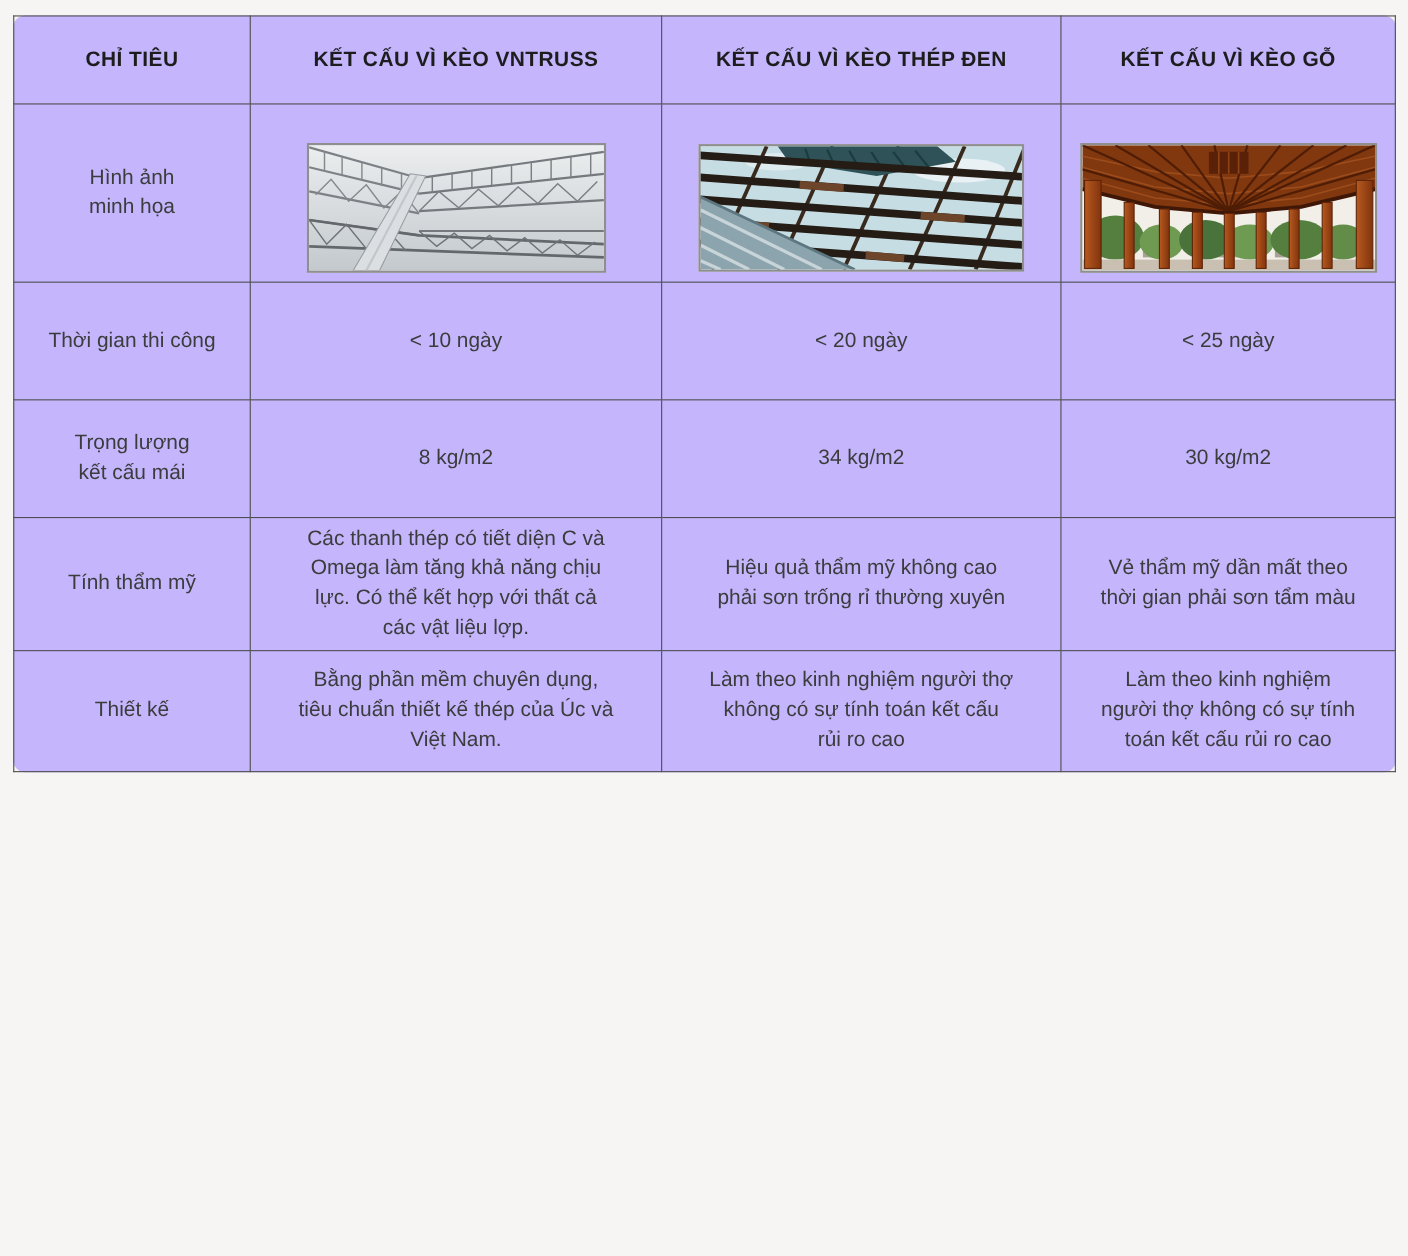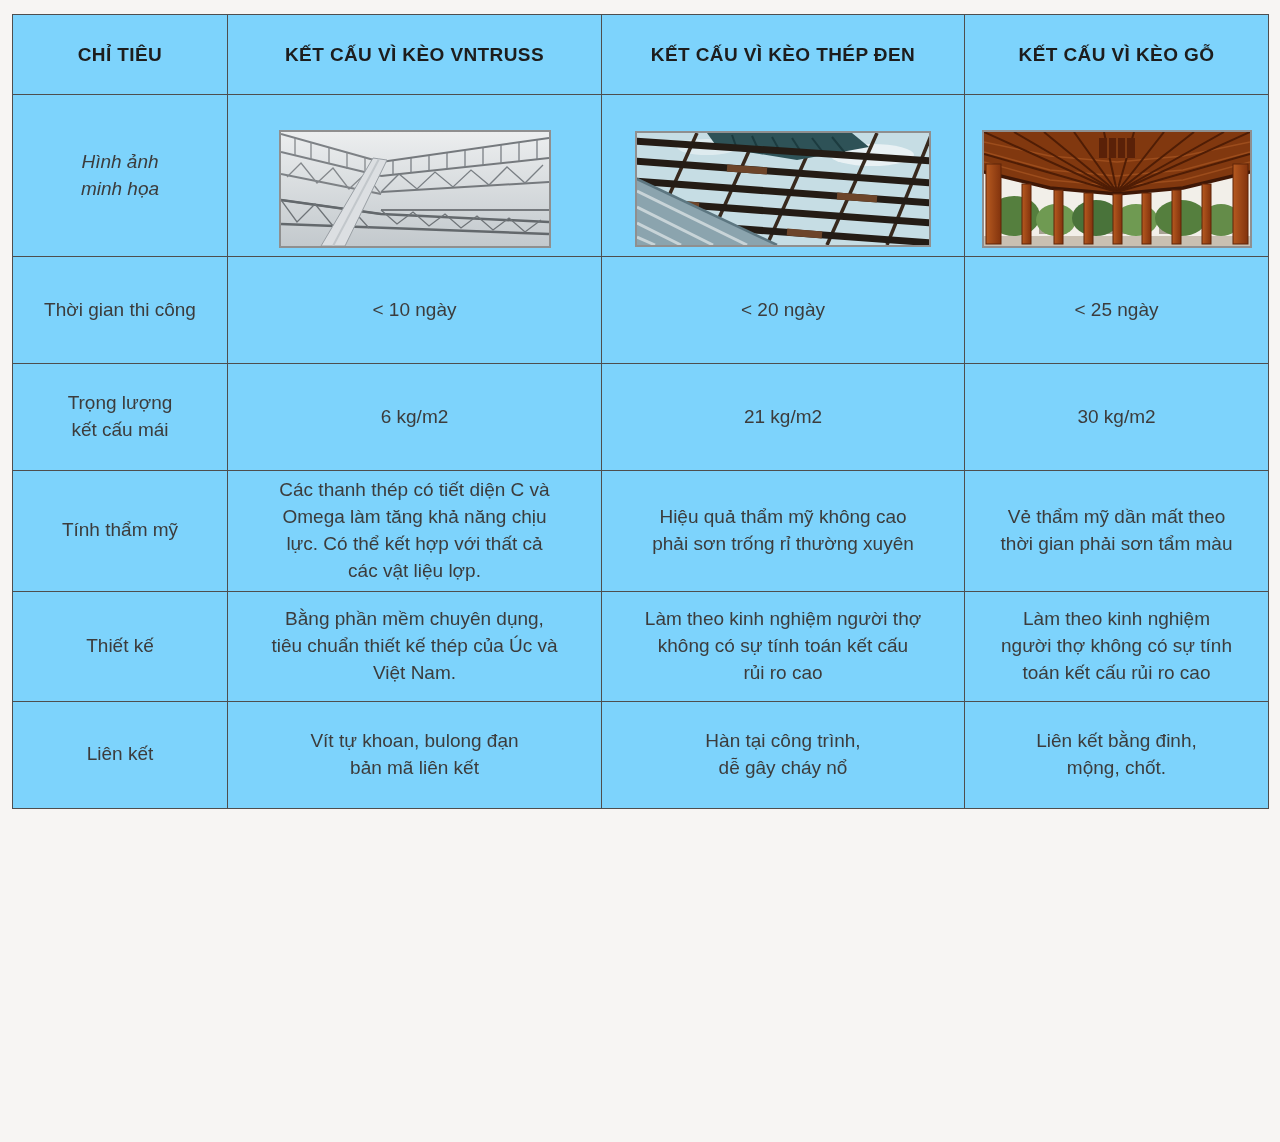--- a/index.html
+++ b/index.html
@@ -14,7 +14,8 @@
     border-collapse:collapse;
     table-layout:fixed;
     width:1256px;
-    background:#7dd3fc;
+    background:#c4b5fd;
+    border-radius:11px;
   }
   .cmp th,.cmp td{
     border:1px solid #4e4e4e;

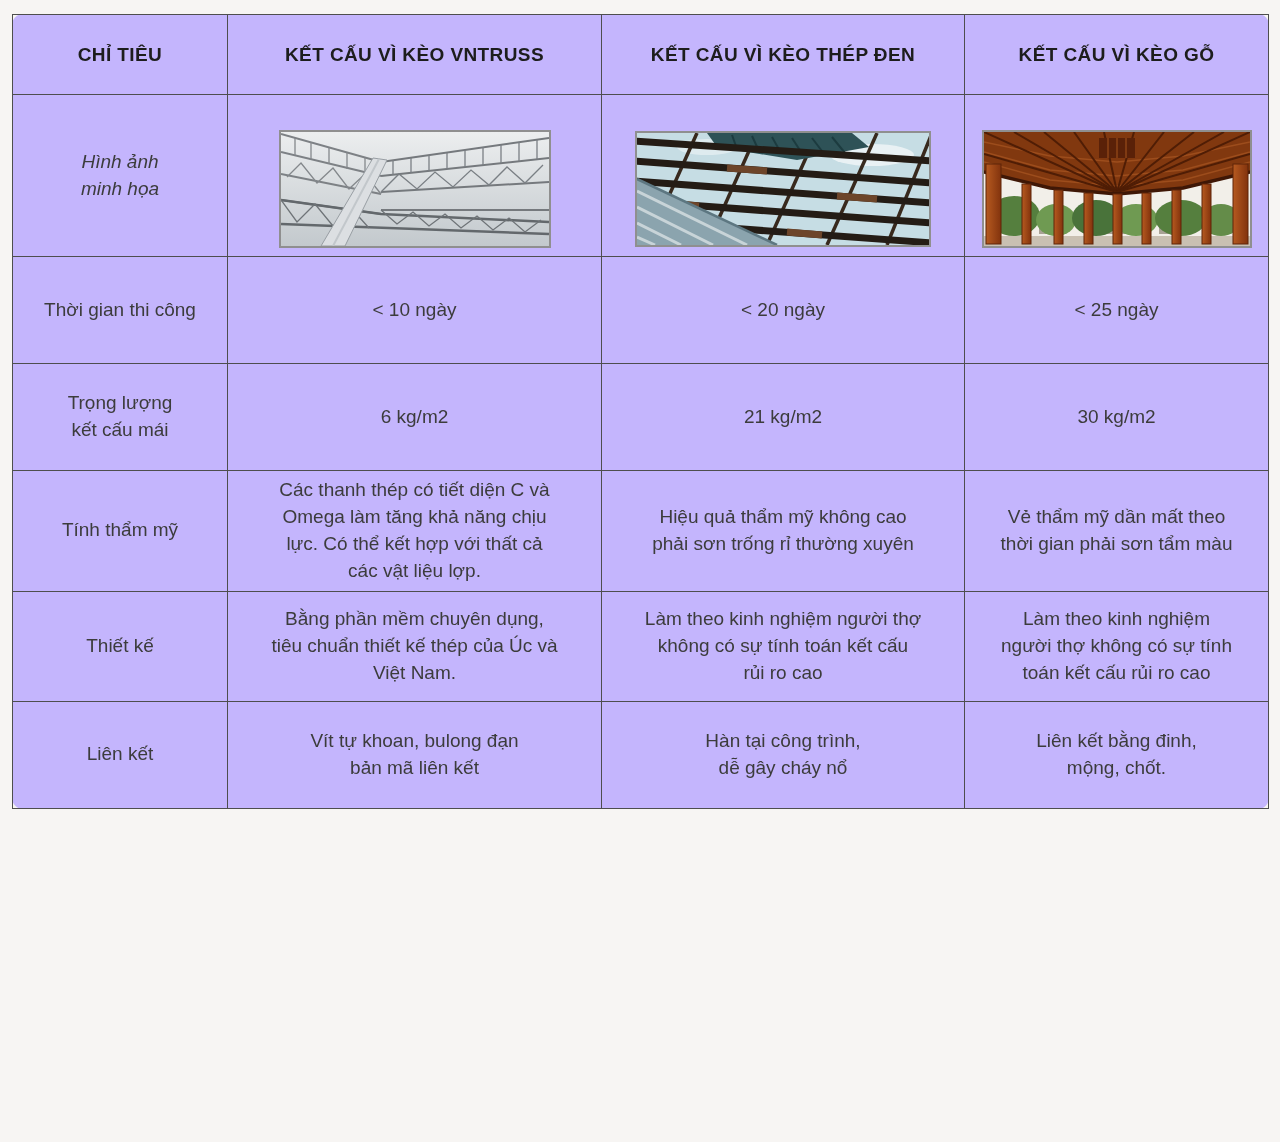--- a/index.html
+++ b/index.html
@@ -37,7 +37,7 @@
     white-space:pre-line;
     color:#3c3c3c;
   }
-  tr.r-img td{height:162px;font-style:italic;}
+  tr.r-img td{height:162px;}
   tr.r-std td{height:107px;}
   tr.r-tall td{height:110px;}
   .photo{

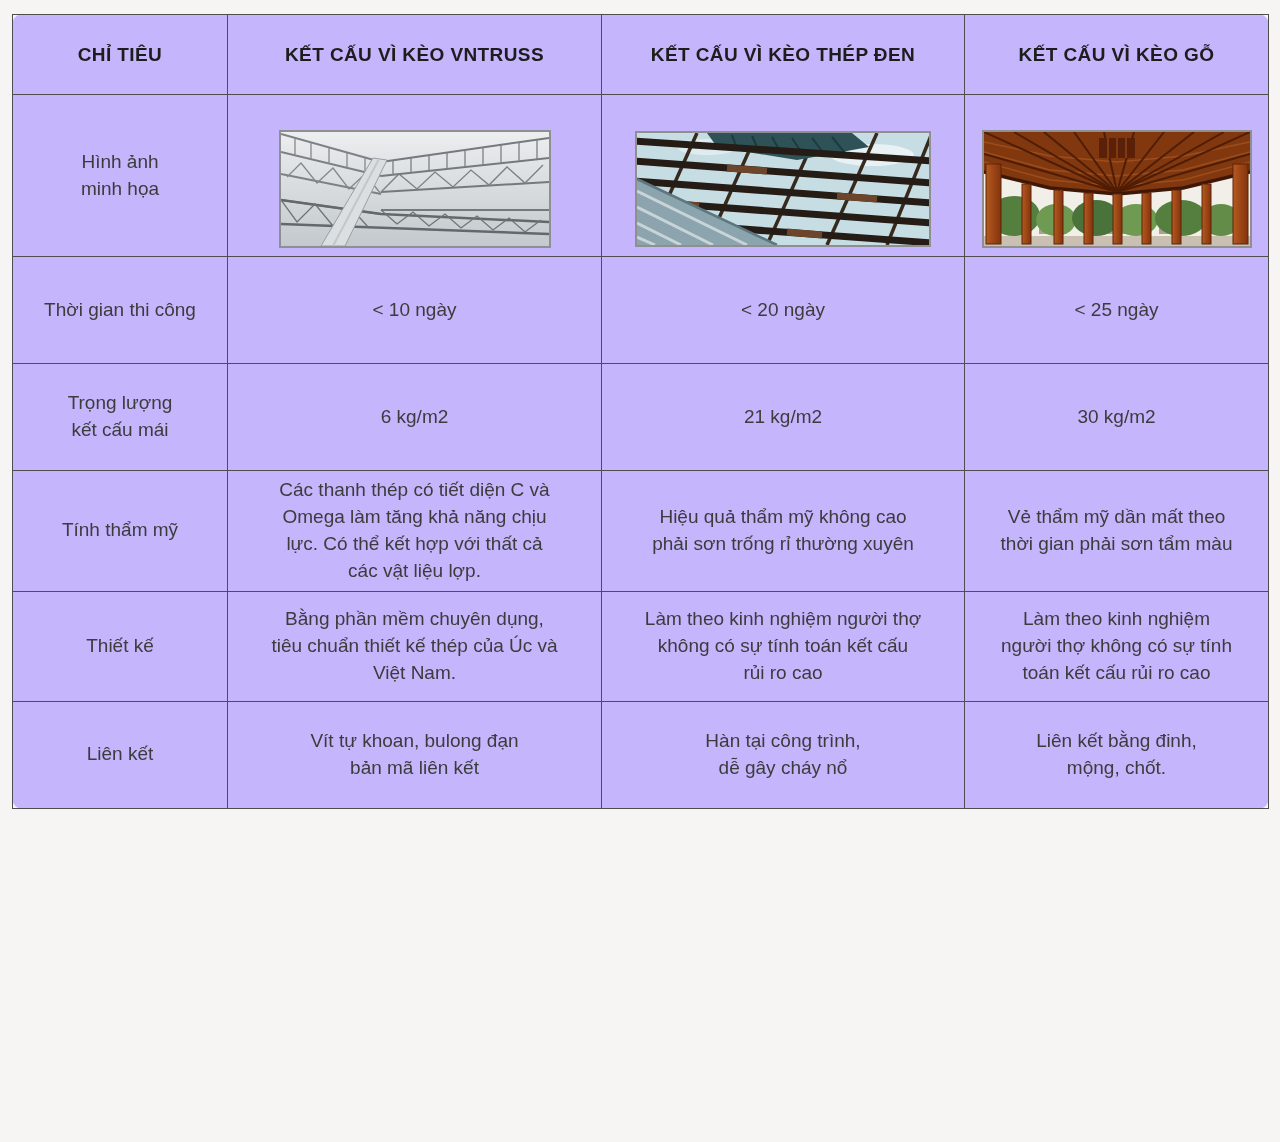--- a/index.html
+++ b/index.html
@@ -268,7 +268,7 @@
     <tr class="r-std">
       <td>Trọng lượng
 kết cấu mái</td>
-      <td>6 kg/m2</td>
+      <td>8 kg/m2</td>
       <td>21 kg/m2</td>
       <td>30 kg/m2</td>
     </tr>

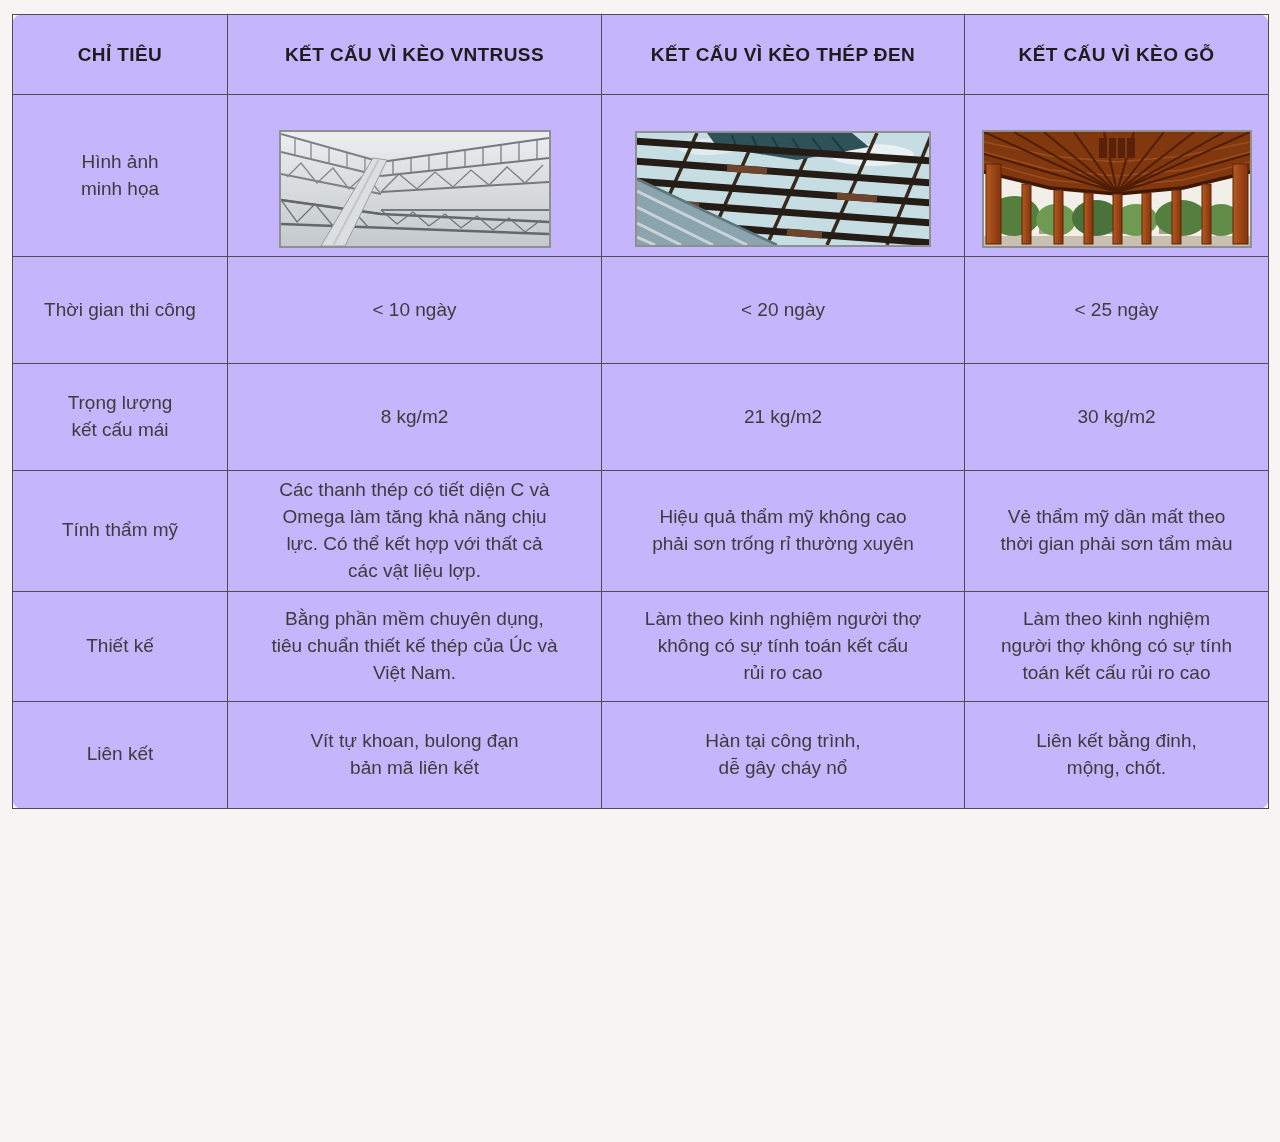--- a/index.html
+++ b/index.html
@@ -269,7 +269,7 @@
       <td>Trọng lượng
 kết cấu mái</td>
       <td>8 kg/m2</td>
-      <td>21 kg/m2</td>
+      <td>34 kg/m2</td>
       <td>30 kg/m2</td>
     </tr>
 

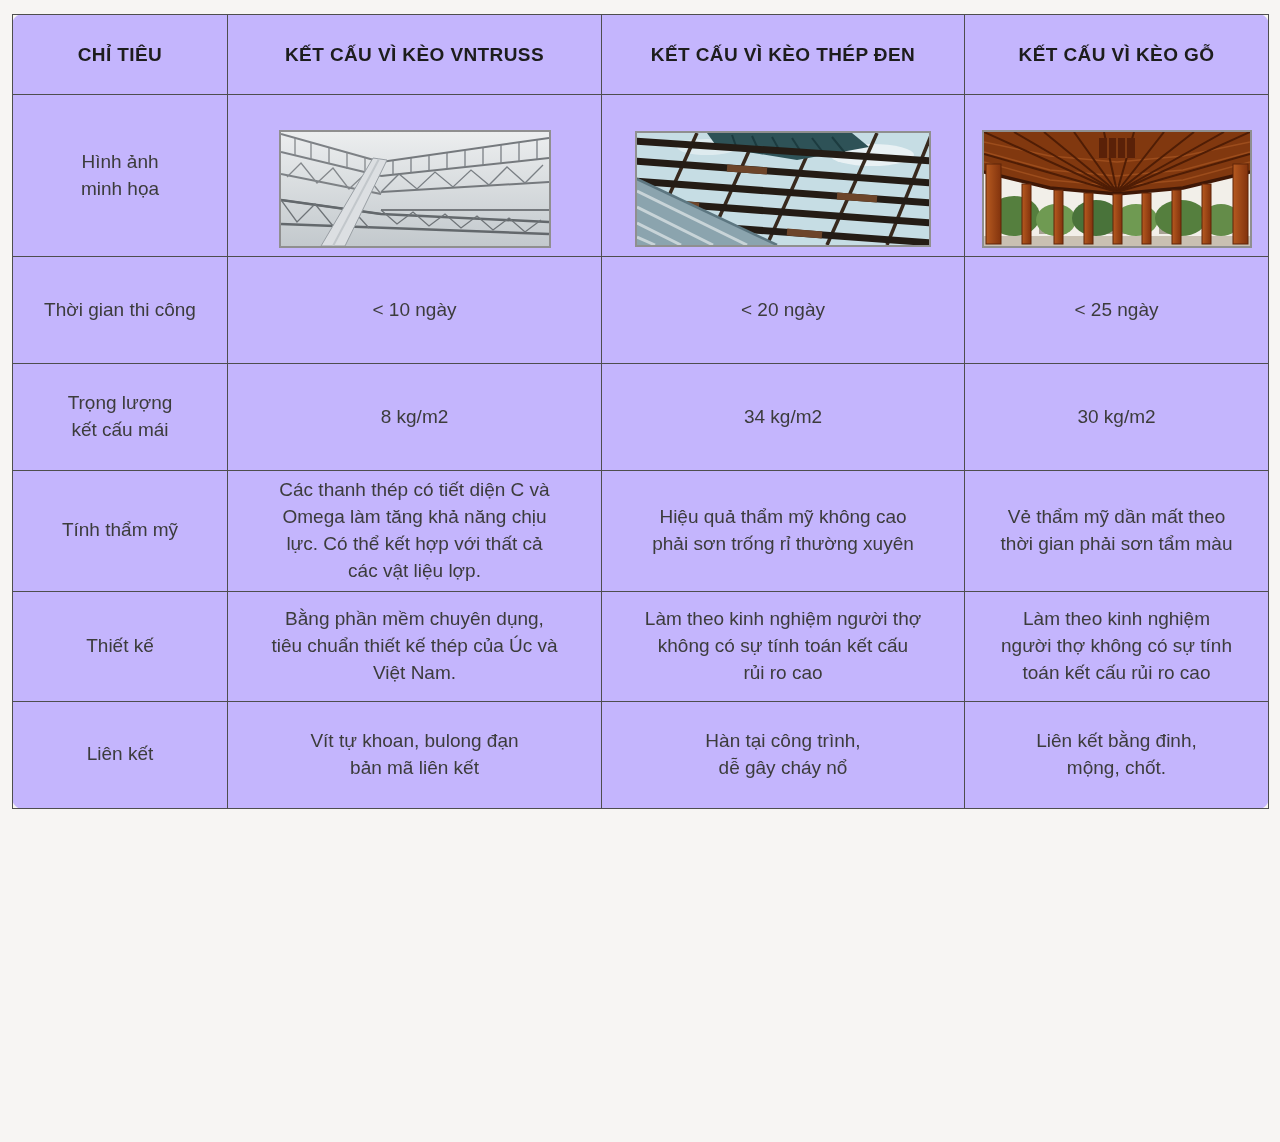--- a/index.html
+++ b/index.html
@@ -299,15 +299,6 @@
 toán kết cấu rủi ro cao</td>
     </tr>
 
-    <tr class="r-std">
-      <td>Liên kết</td>
-      <td>Vít tự khoan, bulong đạn
-bản mã liên kết</td>
-      <td>Hàn tại công trình,
-dễ gây cháy nổ</td>
-      <td>Liên kết bằng đinh,
-mộng, chốt.</td>
-    </tr>
   </tbody>
     </table>
 </div>

